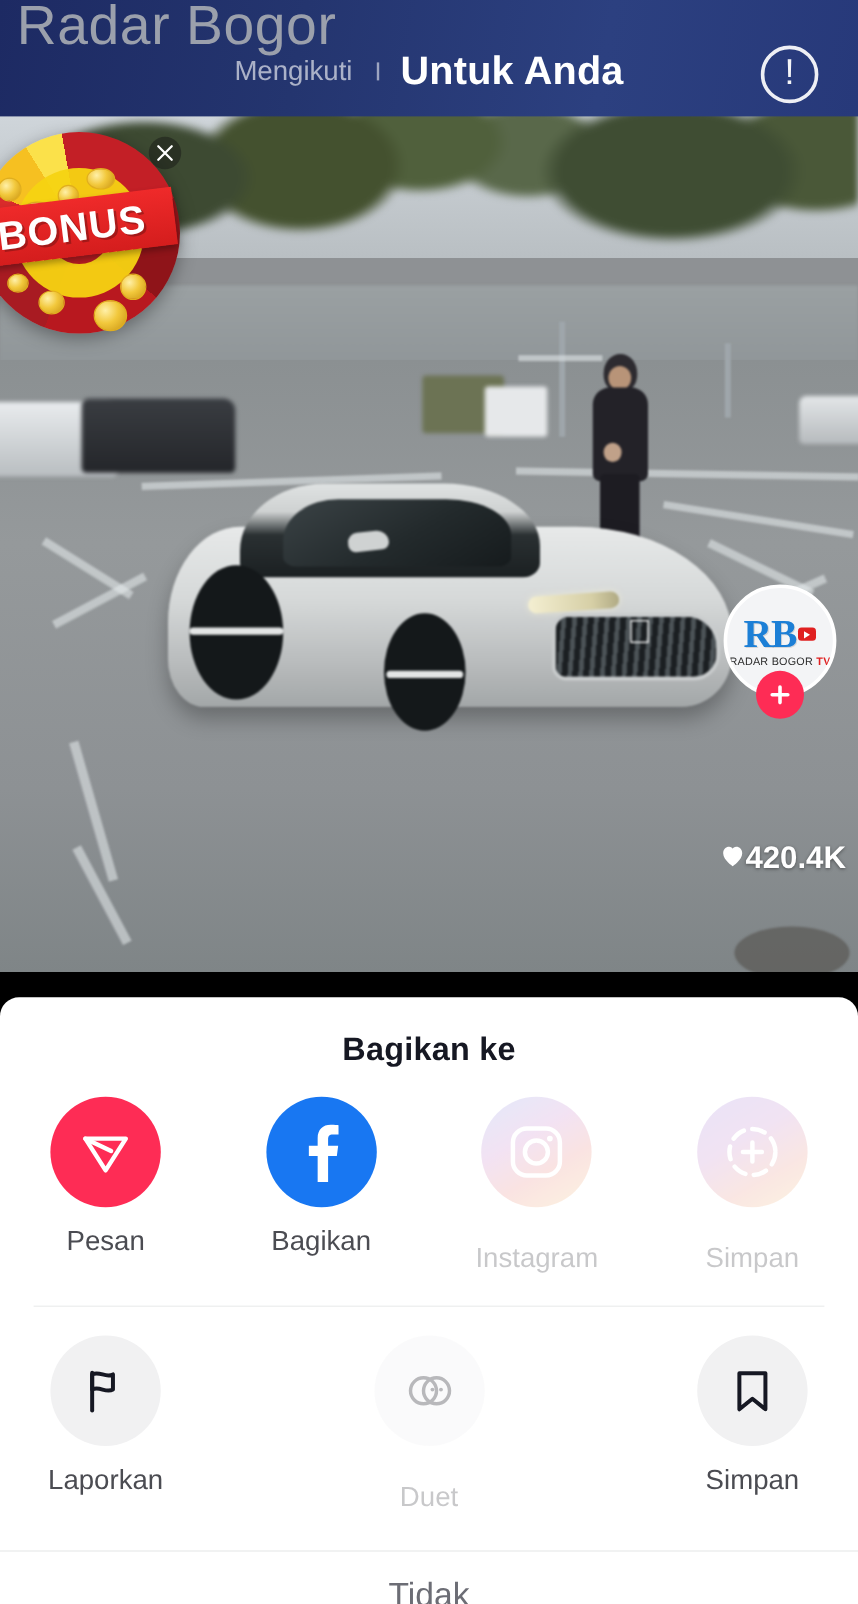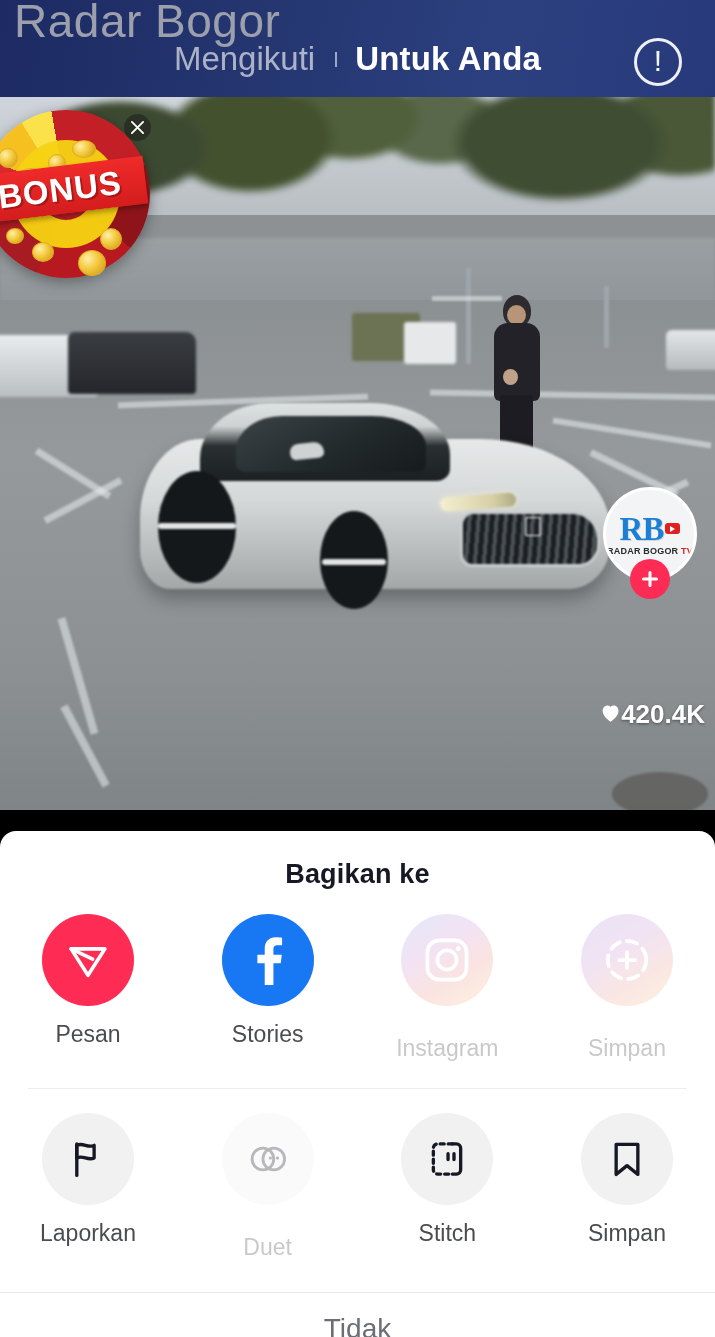--- a/index.html
+++ b/index.html
@@ -142,7 +142,7 @@
     display: flex; align-items: center; justify-content: center; gap: 0;
   }
   .tab-following {
-    font-size: 33px; color: rgba(255,255,255,.62); font-weight: 400;
+    font-size: 23px; color: rgba(255,255,255,.62); font-weight: 400;
     padding-right: 20px;
   }
   .tab-sep {

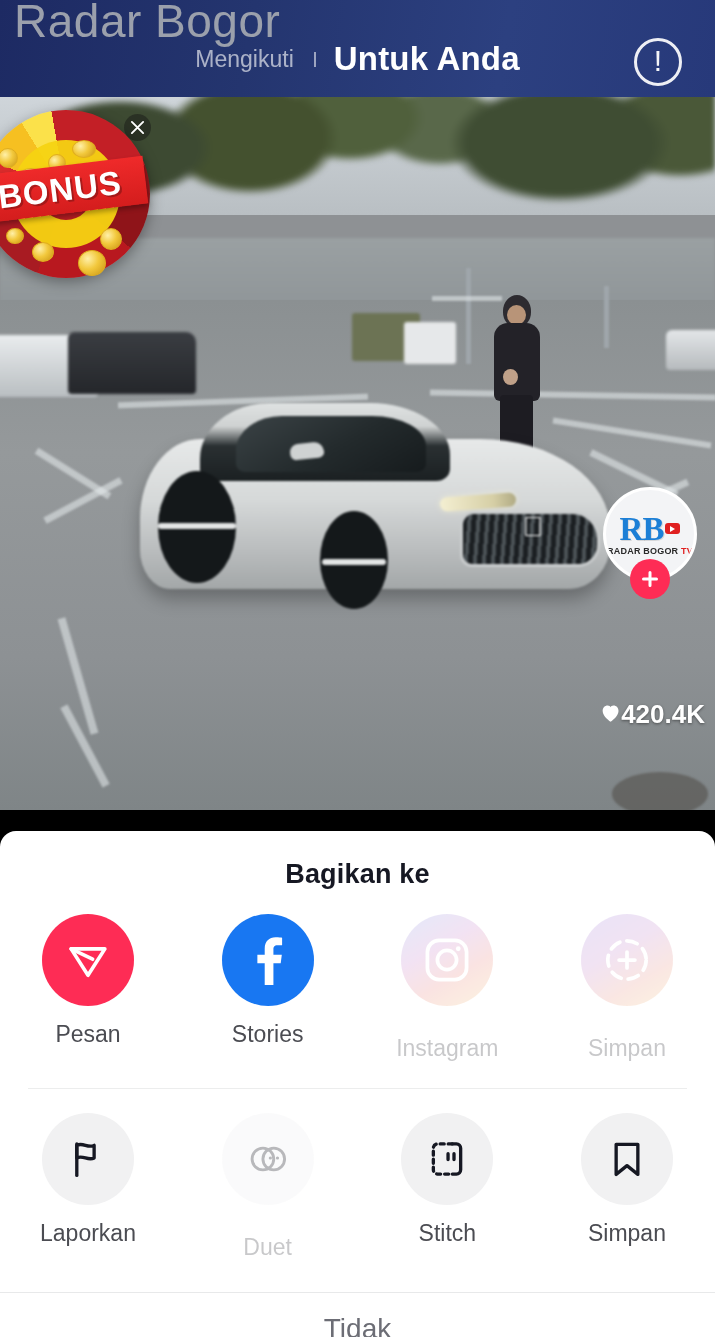--- a/index.html
+++ b/index.html
@@ -231,7 +231,7 @@
     border-top: 3px solid transparent; border-bottom: 3px solid transparent;
   }
   .avatar .caption {
-    font-size: 9px; font-weight: 700; color: #2a2a2a; letter-spacing: .2px;
+    font-size: 9px; font-weight: 400; color: #2a2a2a; letter-spacing: .2px;
     margin-top: 1px; white-space: nowrap;
   }
   .avatar .caption b { color: #e02020; }

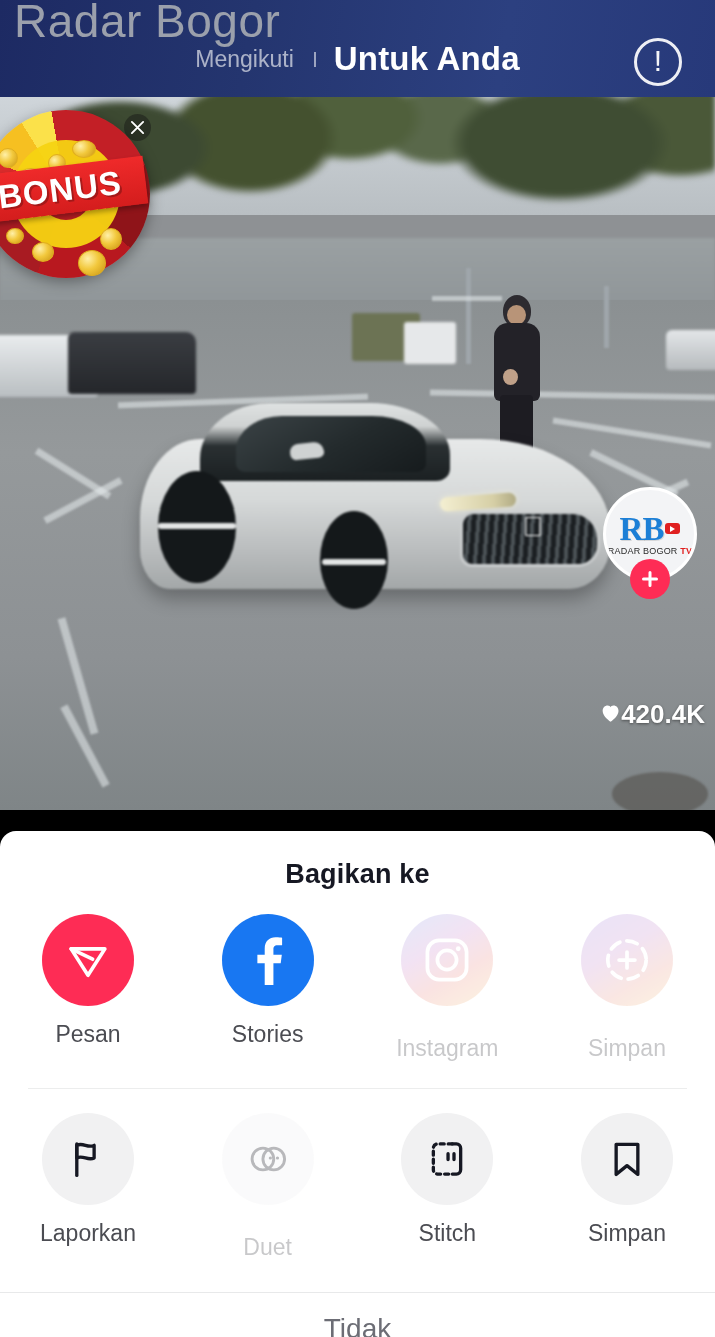--- a/index.html
+++ b/index.html
@@ -440,7 +440,7 @@
             <path d="M14.6 24V13.6h3.5l.53-4.07h-4.03V6.94c0-1.18.33-1.98 2.02-1.98h2.15V1.32C18.4 1.24 17.12 1.13 15.64 1.13c-3.1 0-5.22 1.89-5.22 5.37v3.03H6.9v4.07h3.52V24z" fill="#ffffff"></path>
           </svg>
         </div>
-        <div class="label">Stories</div>
+        <div class="label">Bagikan</div>
       </div>
 
       <div class="cell dim">

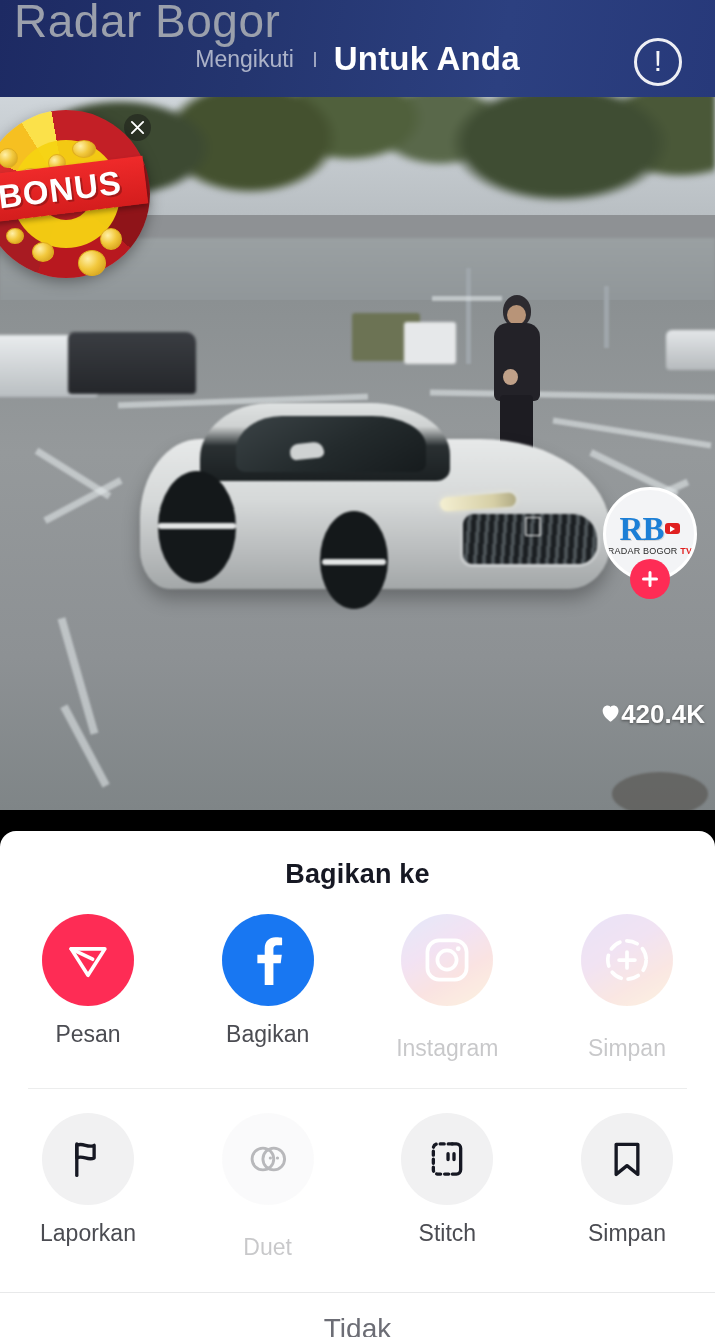--- a/index.html
+++ b/index.html
@@ -492,16 +492,6 @@
         <div class="label">Duet</div>
       </div>
 
-      <div class="cell">
-        <div class="circle c-gray">
-          <svg width="42" height="42" viewBox="0 0 24 24" fill="none" stroke="#161823" stroke-width="1.9" stroke-linecap="round">
-            <path d="M15 3.4 h2.4 a2.4 2.4 0 0 1 2.4 2.4 v12.4 a2.4 2.4 0 0 1 -2.4 2.4 h-2.4"></path>
-            <path d="M15 3.4 h-8.4 a2.4 2.4 0 0 0 -2.4 2.4 v12.4 a2.4 2.4 0 0 0 2.4 2.4 h8.4" stroke-dasharray="2.3 2.3"></path>
-            <path d="M12.6 9 v3.3 M16 9 v3.3"></path>
-          </svg>
-        </div>
-        <div class="label">Stitch</div>
-      </div>
 
       <div class="cell">
         <div class="circle c-gray">

